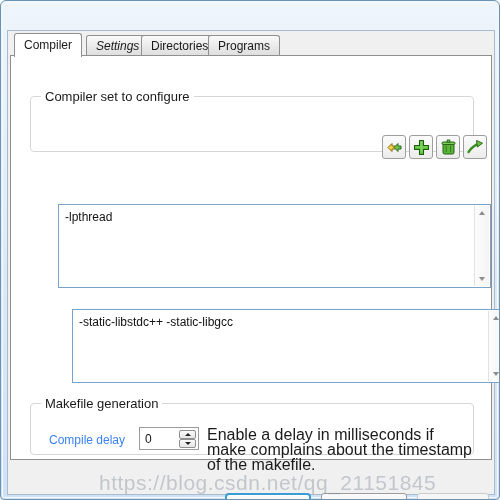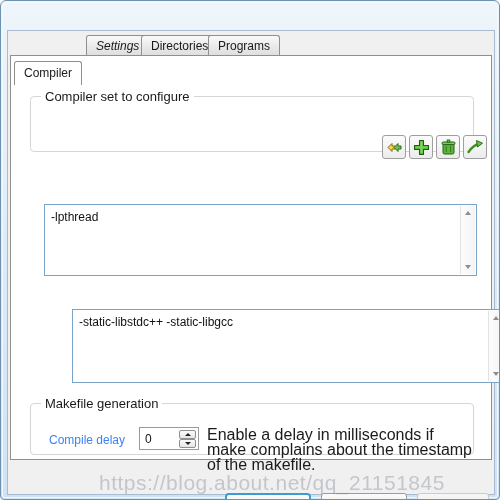--- a/index.html
+++ b/index.html
@@ -110,7 +110,6 @@
     border-color: #8f8f8f;
     z-index: 3;
     padding-top: 4px;
-    margin-top: 28px;
   }
 
   

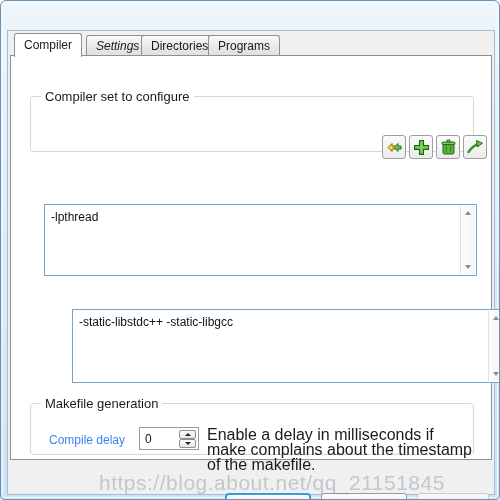--- a/index.html
+++ b/index.html
@@ -394,7 +394,7 @@
         </svg>
       </div>
 
-      <div class="textbox" style="left:33px; top:148px; width:433px; height:72px;">
+      <div class="textbox" style="left:47px; top:148px; width:433px; height:84px;">
         <div class="content">-lpthread</div>
         <div class="vscroll">
           <div class="arrow up">

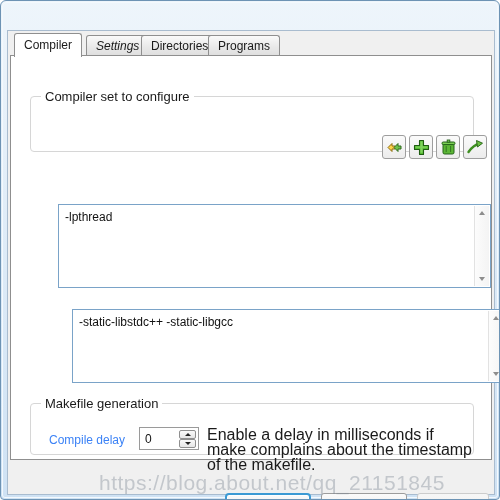--- a/index.html
+++ b/index.html
@@ -461,7 +461,7 @@
     </div>
   </div>
 
-  <div id="watermark">https://blog.about.net/qq_21151845</div>
+  <div id="watermark">https://blog.csdn.net/qq_21151845</div>
 </div>
 
 </body></html>

